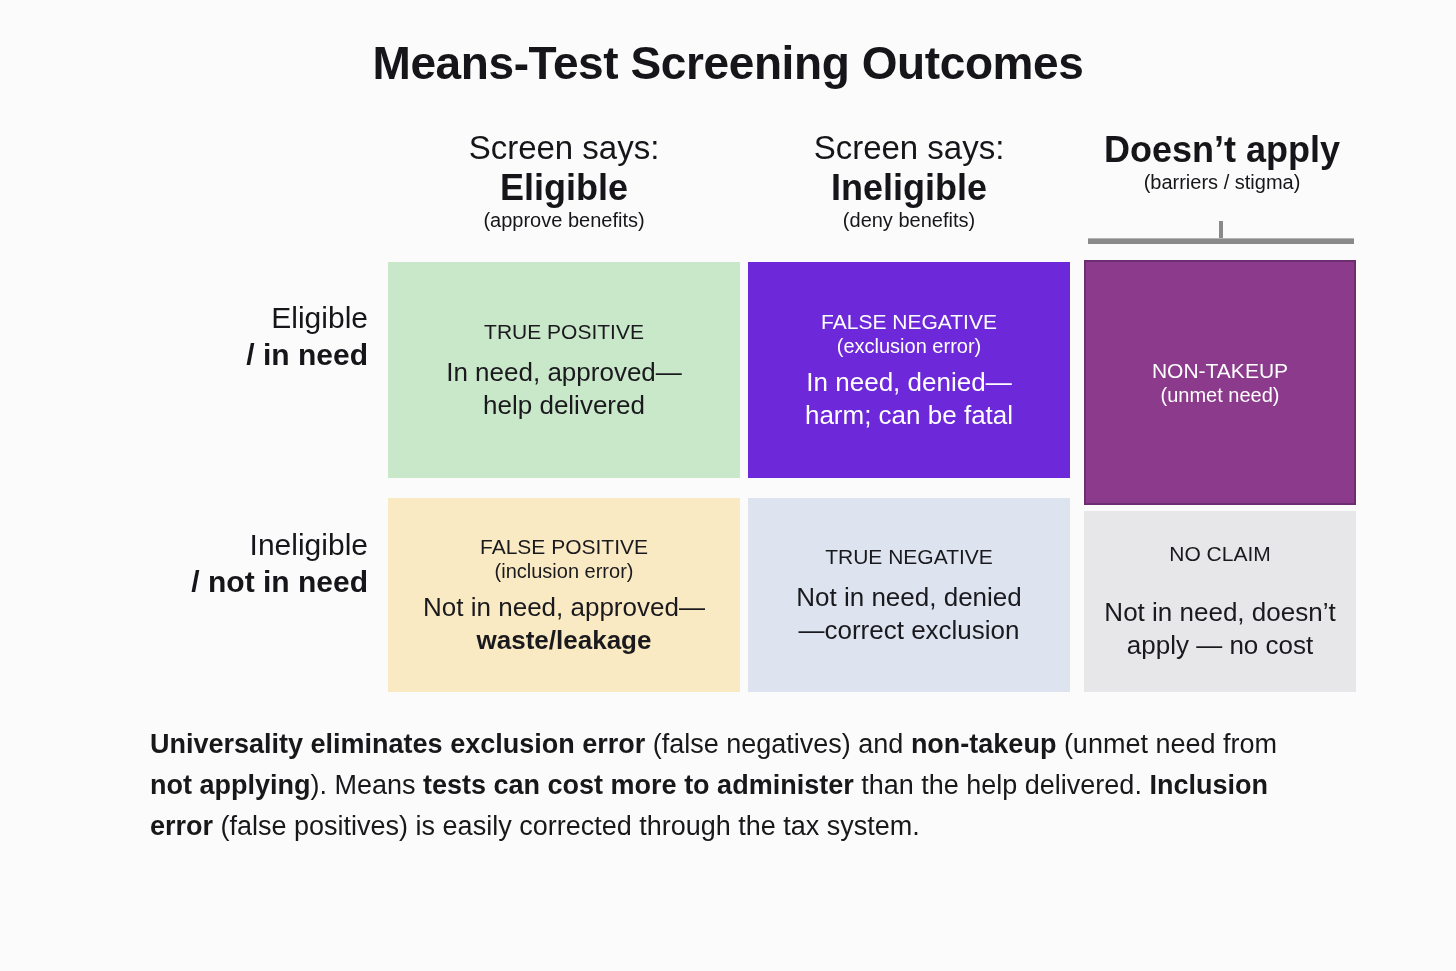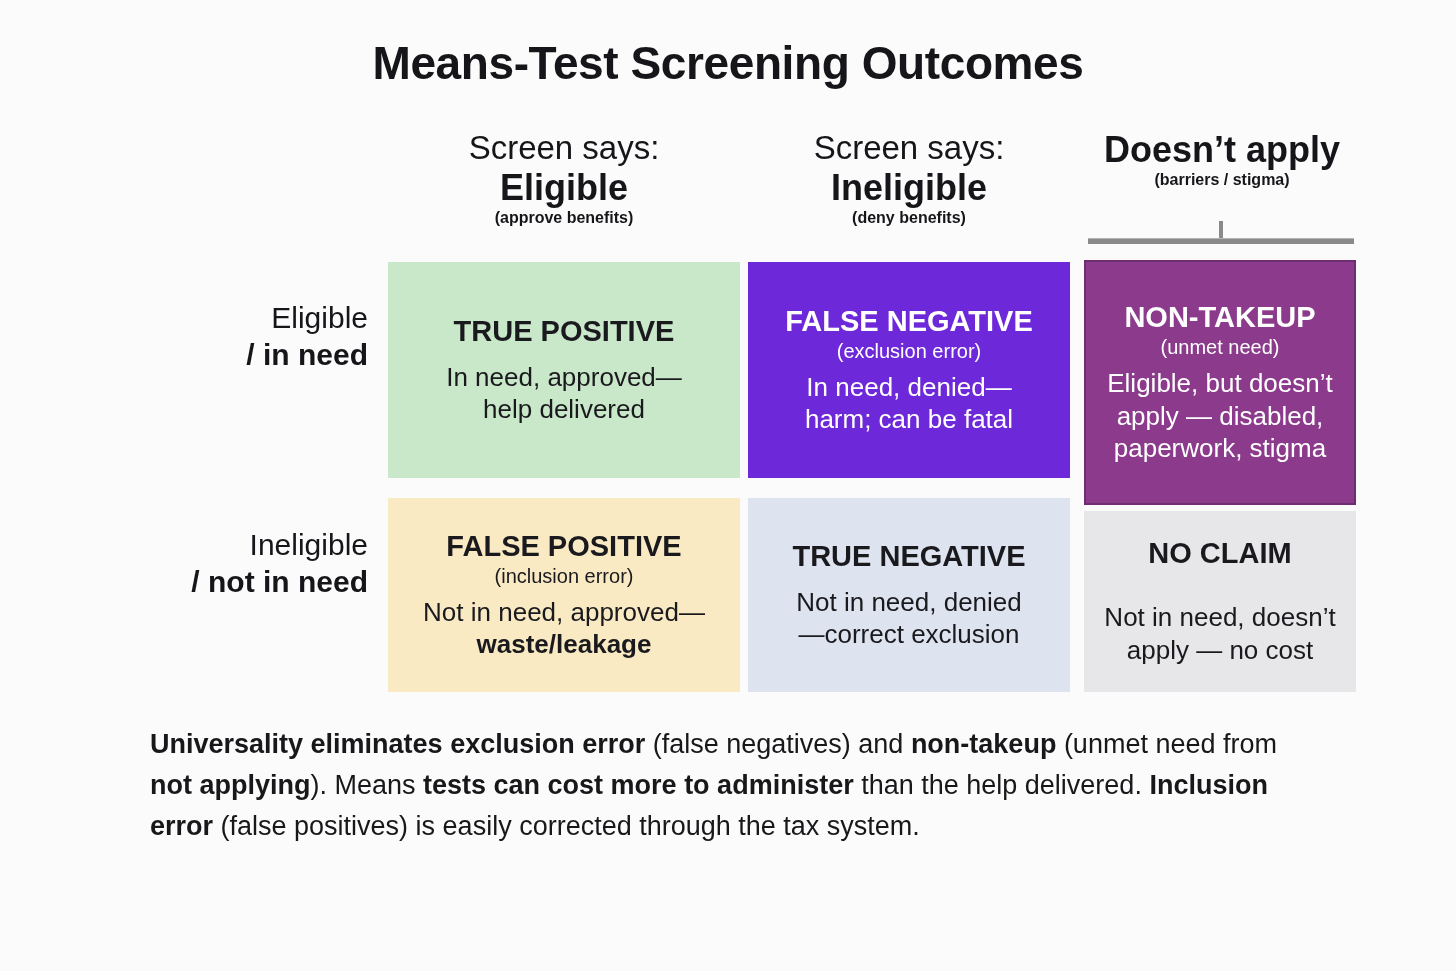--- a/index.html
+++ b/index.html
@@ -49,8 +49,8 @@
     display: block;
   }
   .ch-paren {
-    font-size: 16px;
-    font-weight: bold;
+    font-size: 20px;
+    font-weight: normal;
     display: block;
   }
   #head-col1 { left: 388px; top: 129px; width: 352px; }

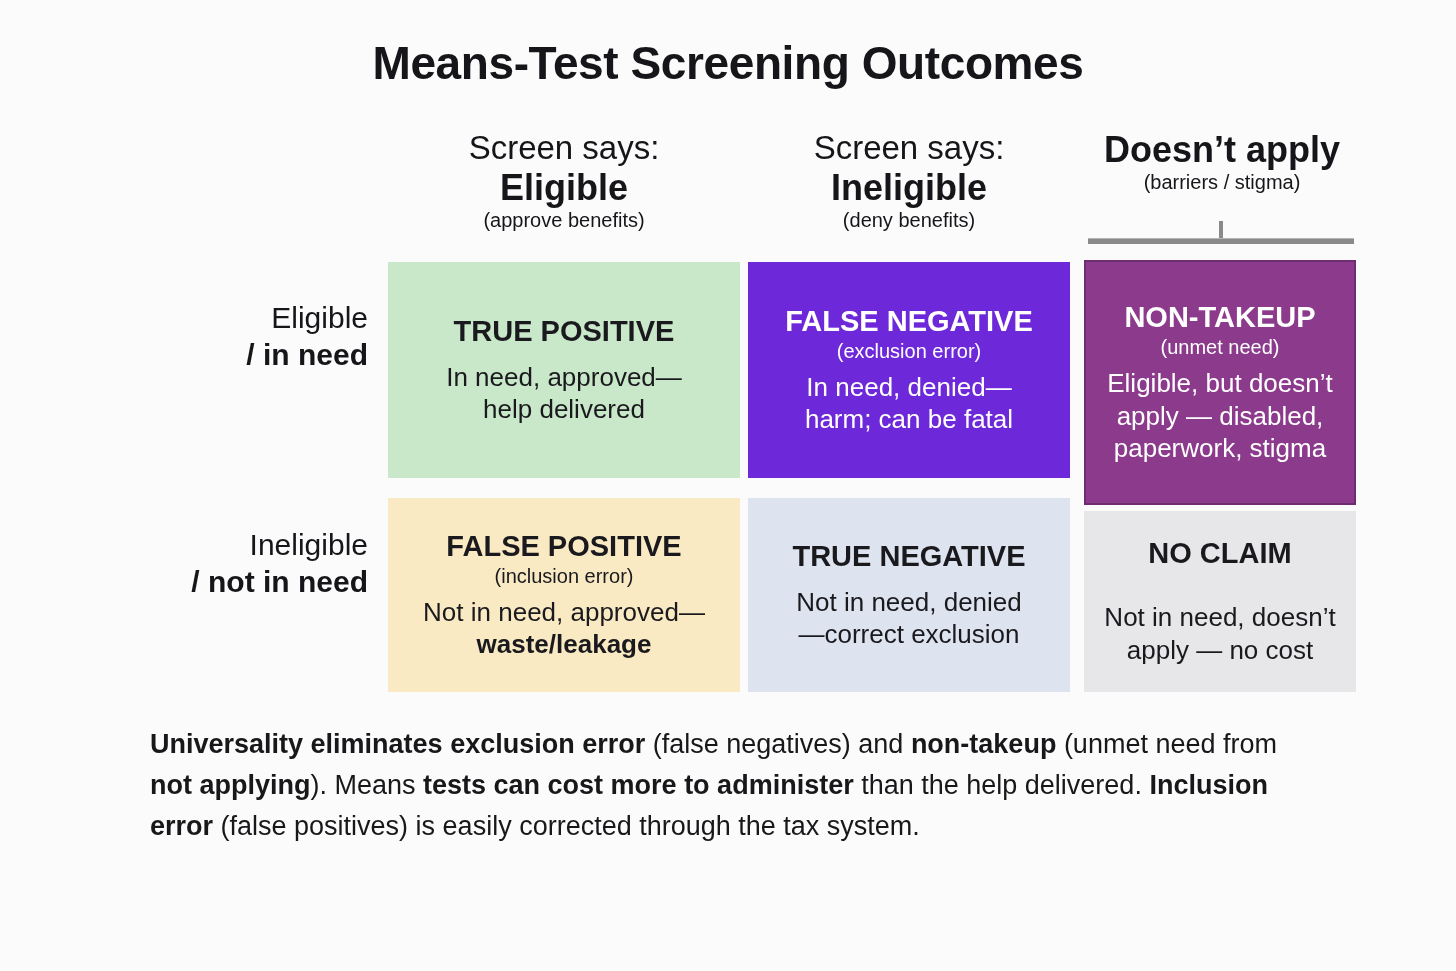--- a/index.html
+++ b/index.html
@@ -100,8 +100,8 @@
     align-items: center;
   }
   .cell .c-title {
-    font-weight: bold;
-    font-size: 29px;
+    font-weight: normal;
+    font-size: 21px;
     line-height: 1.2;
     display: block;
   }

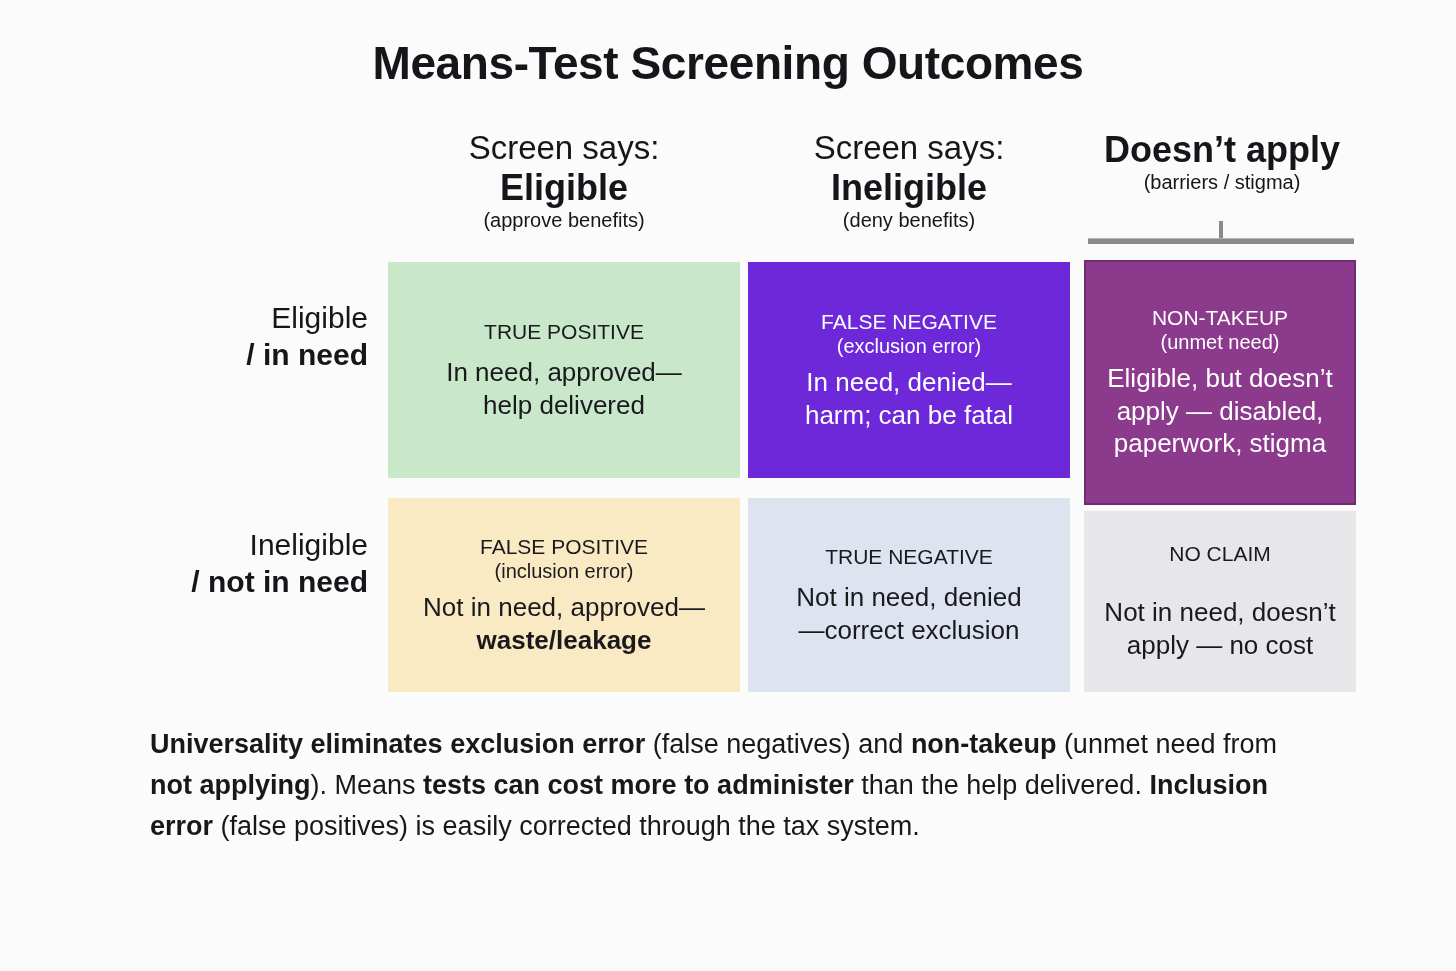--- a/index.html
+++ b/index.html
@@ -226,11 +226,6 @@
   <div class="cell" id="cell-nt">
     <span class="c-title">NON-TAKEUP</span>
     <span class="c-sub">(unmet need)</span>
-    <span class="c-body">
-      <span>Eligible, but doesn’t</span><br>
-      <span>apply — disabled,</span><br>
-      <span>paperwork, stigma</span>
-    </span>
   </div>
 
   <div class="cell no-sub" id="cell-tn">

